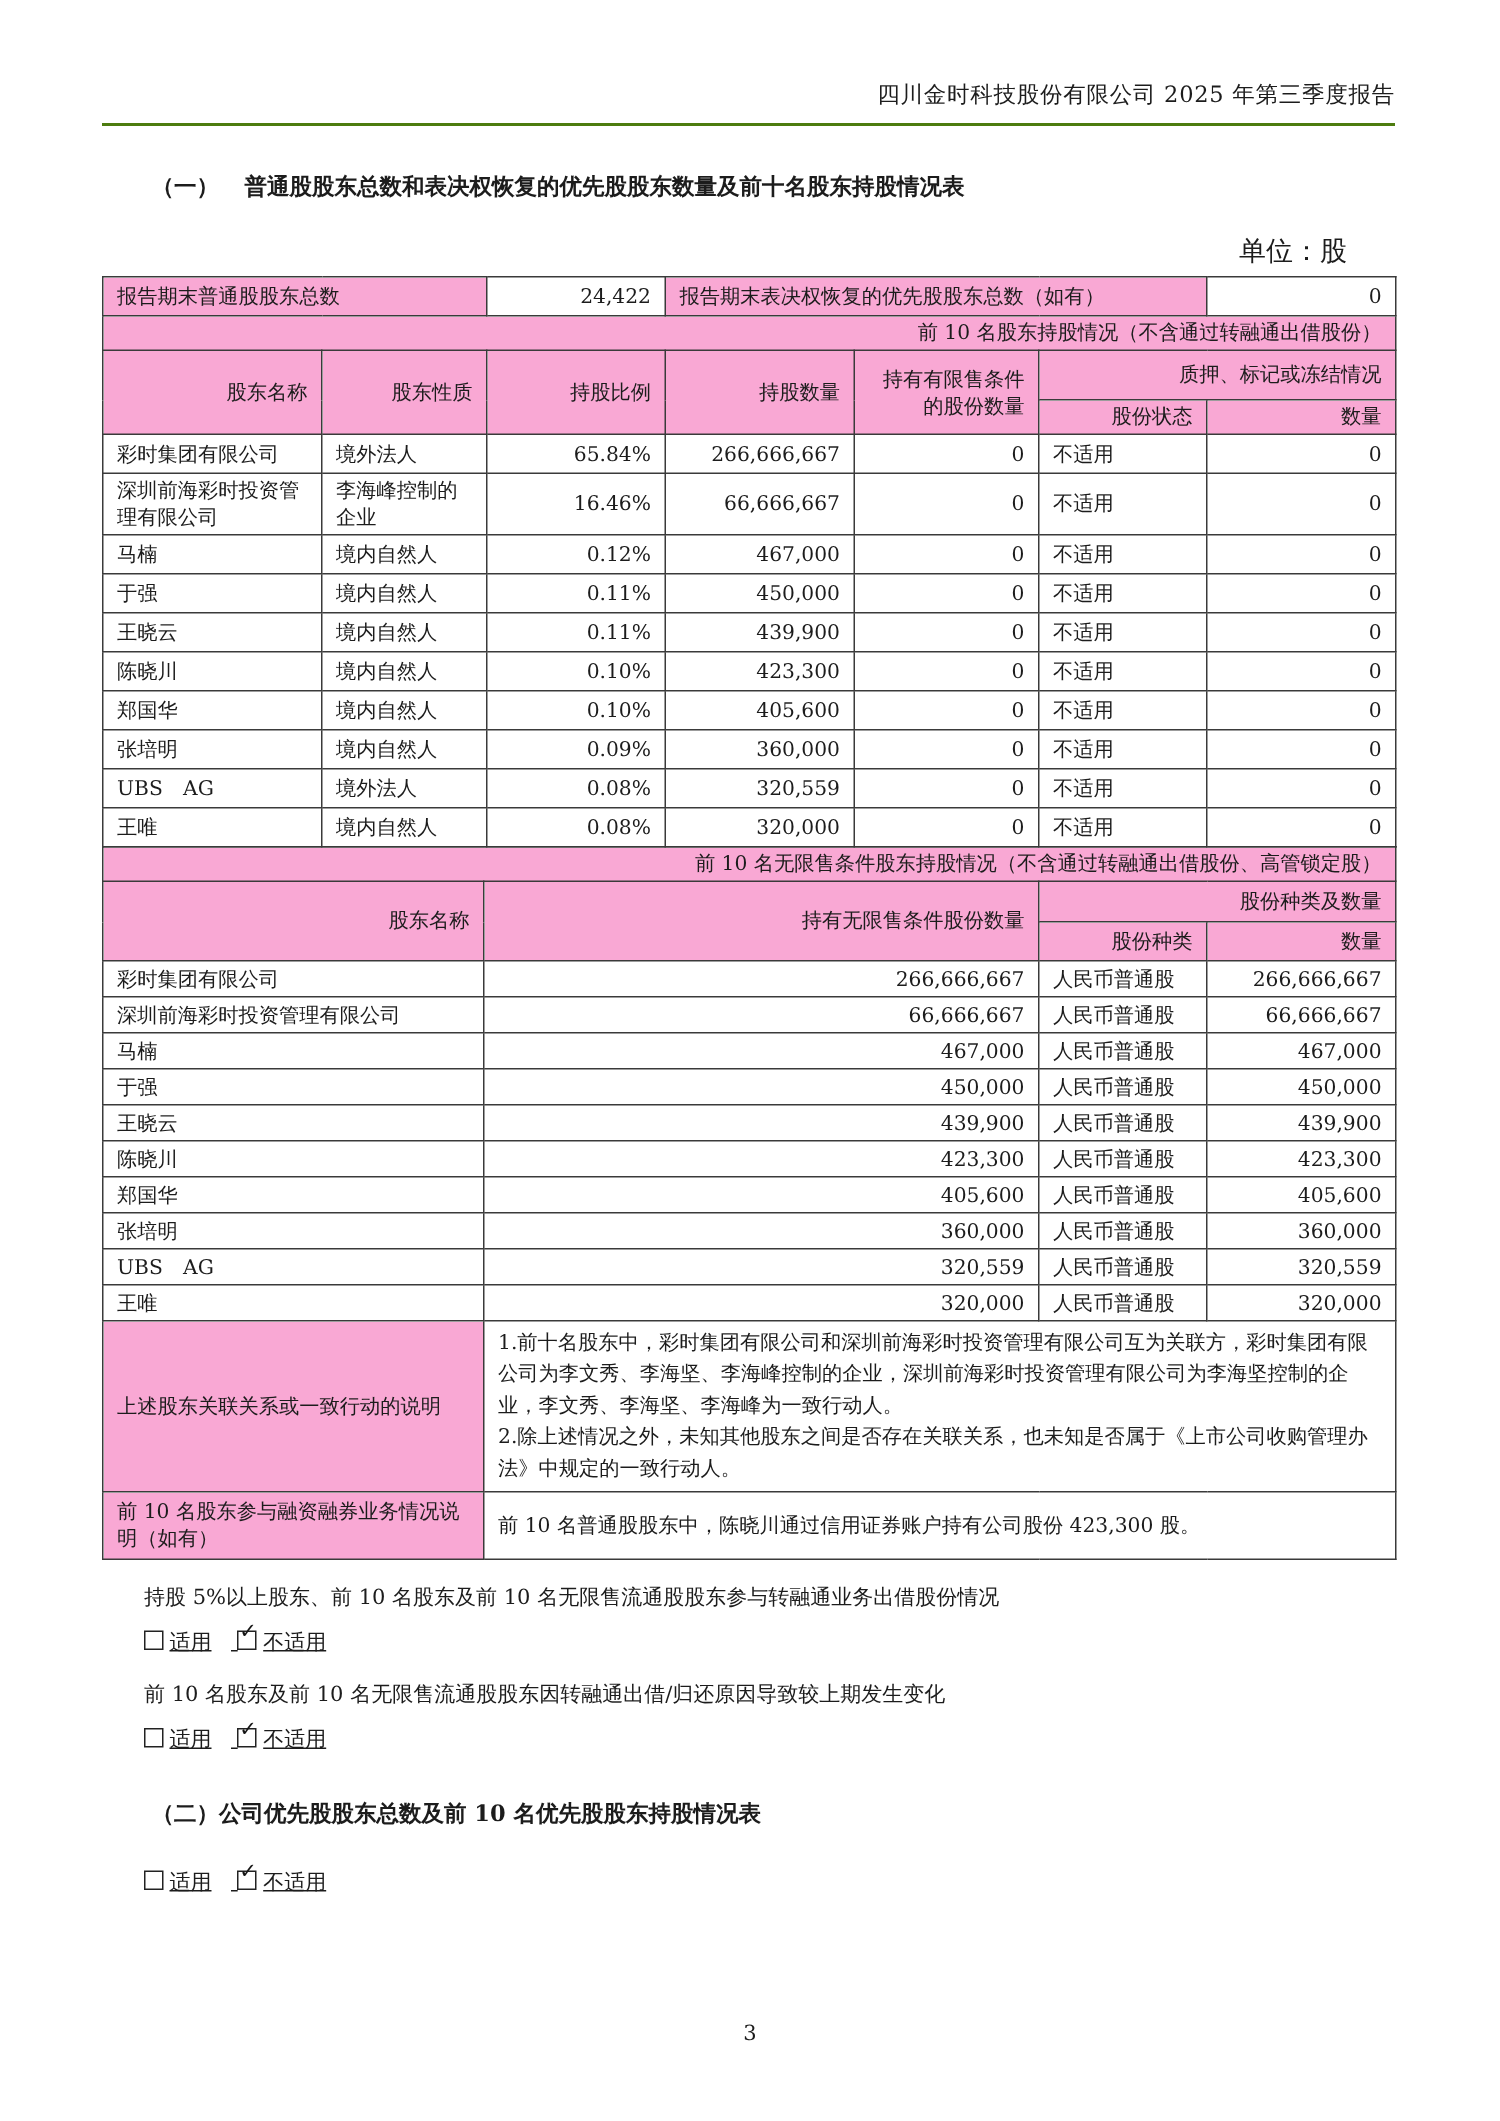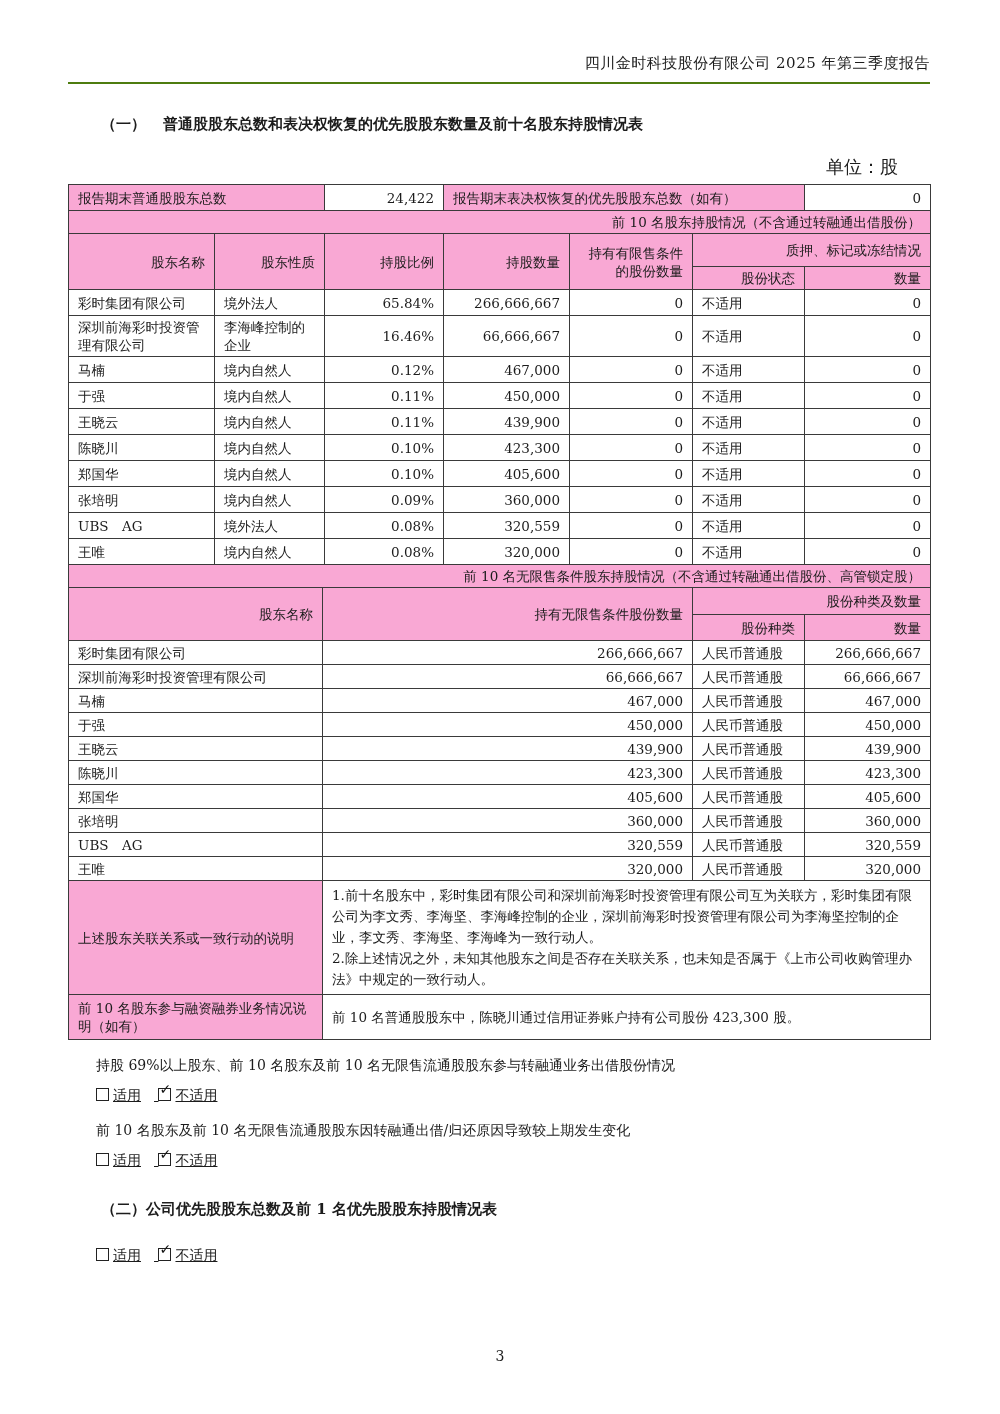--- a/index.html
+++ b/index.html
@@ -291,7 +291,7 @@
     </table>
 
     <div class="after-block">
-      <div class="txt-line">持股 69%以上股东、前 10 名股东及前 10 名无限售流通股股东参与转融通业务出借股份情况</div>
+      <div class="txt-line">持股 5%以上股东、前 10 名股东及前 10 名无限售流通股股东参与转融通业务出借股份情况</div>
       <div class="cb-line">
         <span class="cb-item"><span class="cbx"></span><span>适用</span></span>
         <span class="cb-item"><span class="cbx"><span class="tick">✓</span></span><span>不适用</span></span>

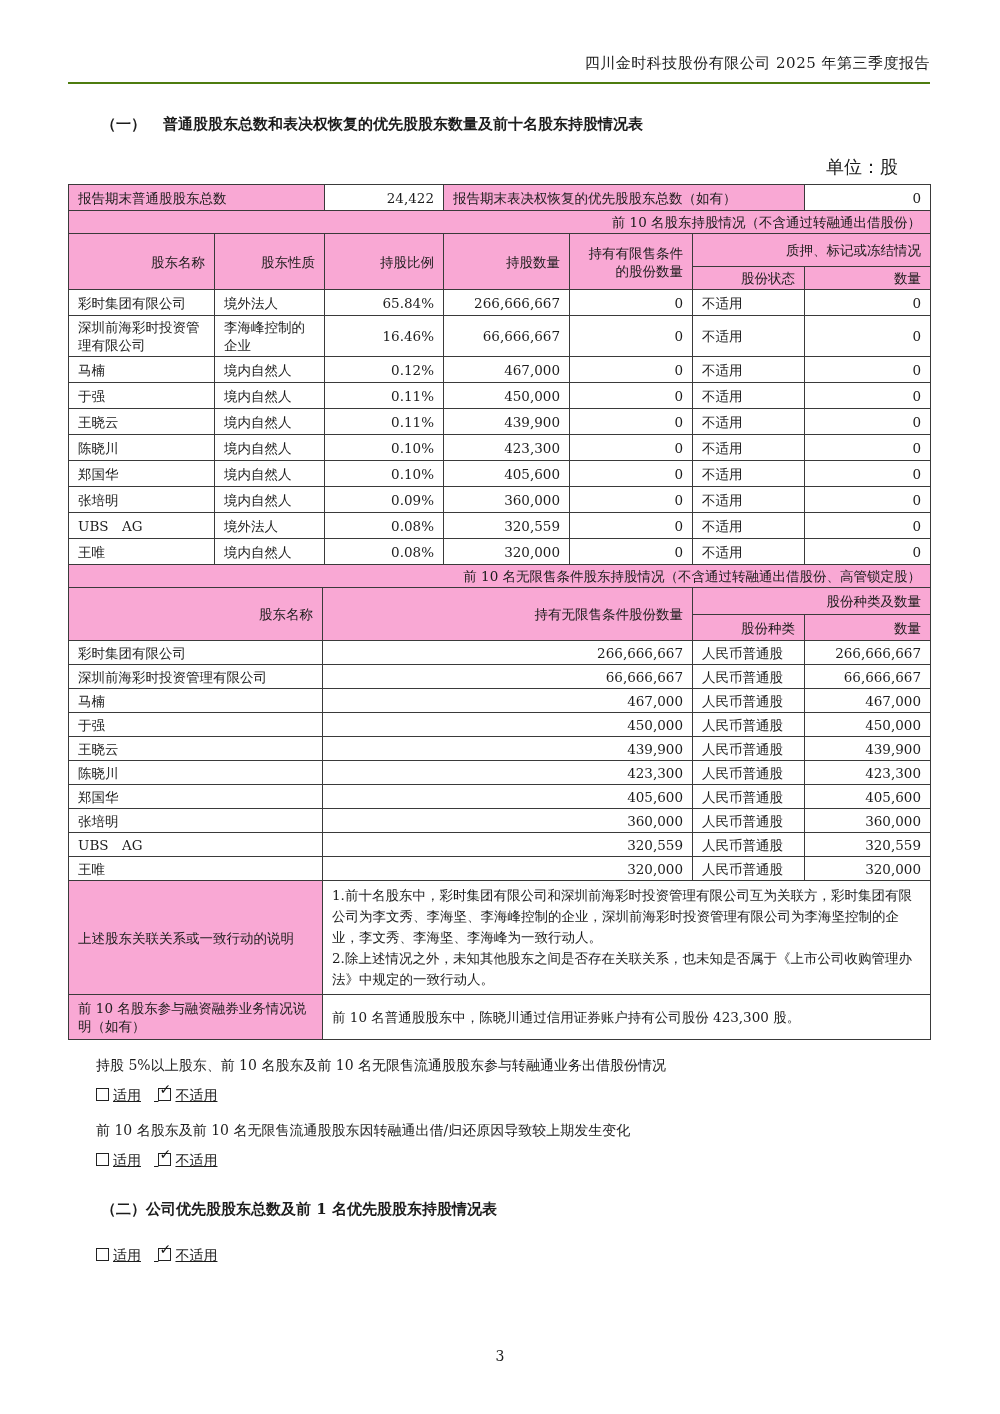--- a/index.html
+++ b/index.html
@@ -304,7 +304,7 @@
     </div>
 
     <div class="h2b">
-      <span class="num">（二）</span><span>公司优先股股东总数及前 1 名优先股股东持股情况表</span>
+      <span class="num">（二）</span><span>公司优先股股东总数及前 10 名优先股股东持股情况表</span>
     </div>
 
     <div class="after-block">

